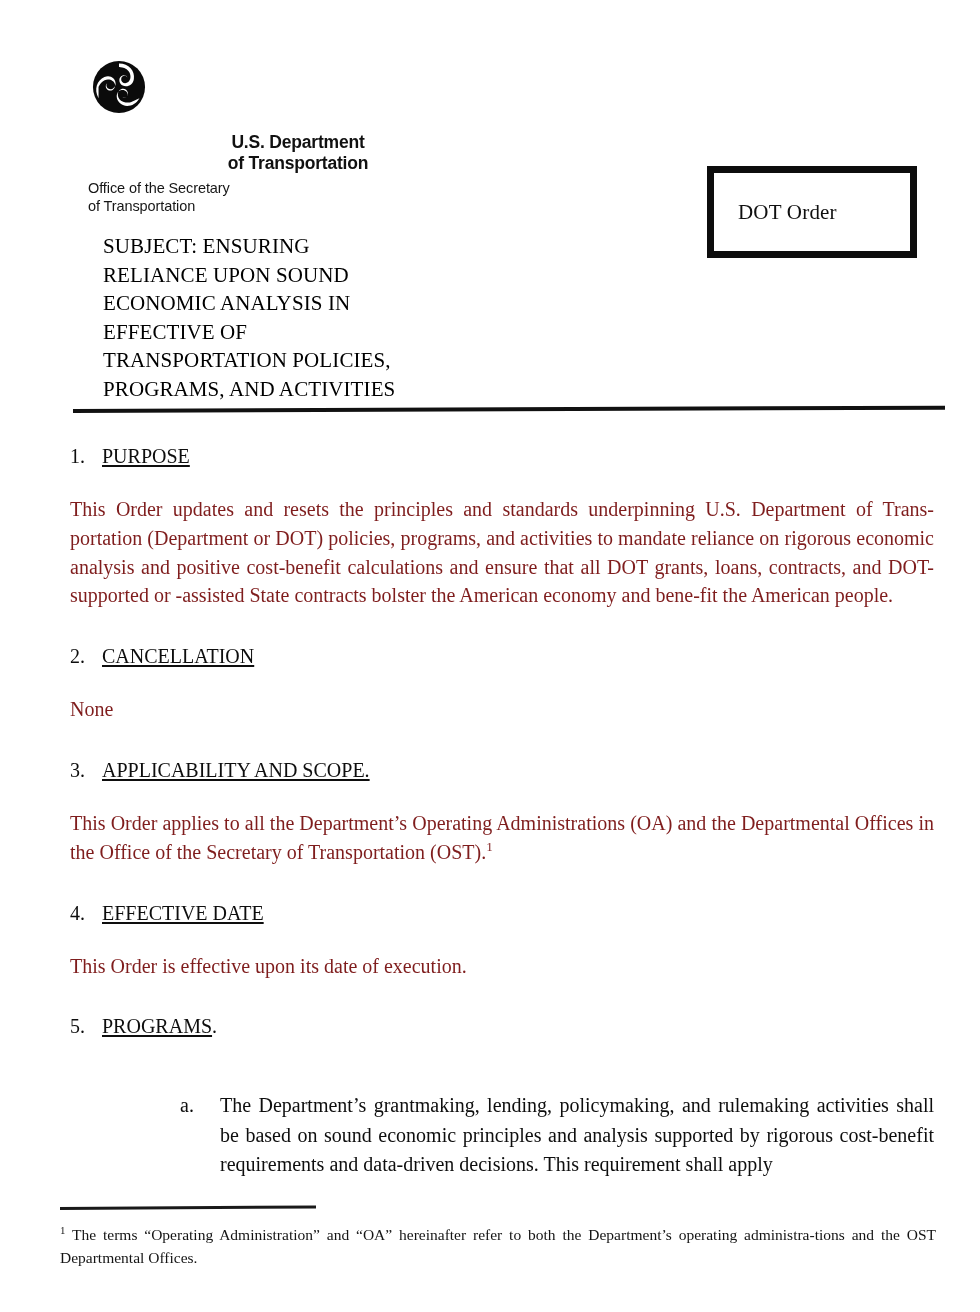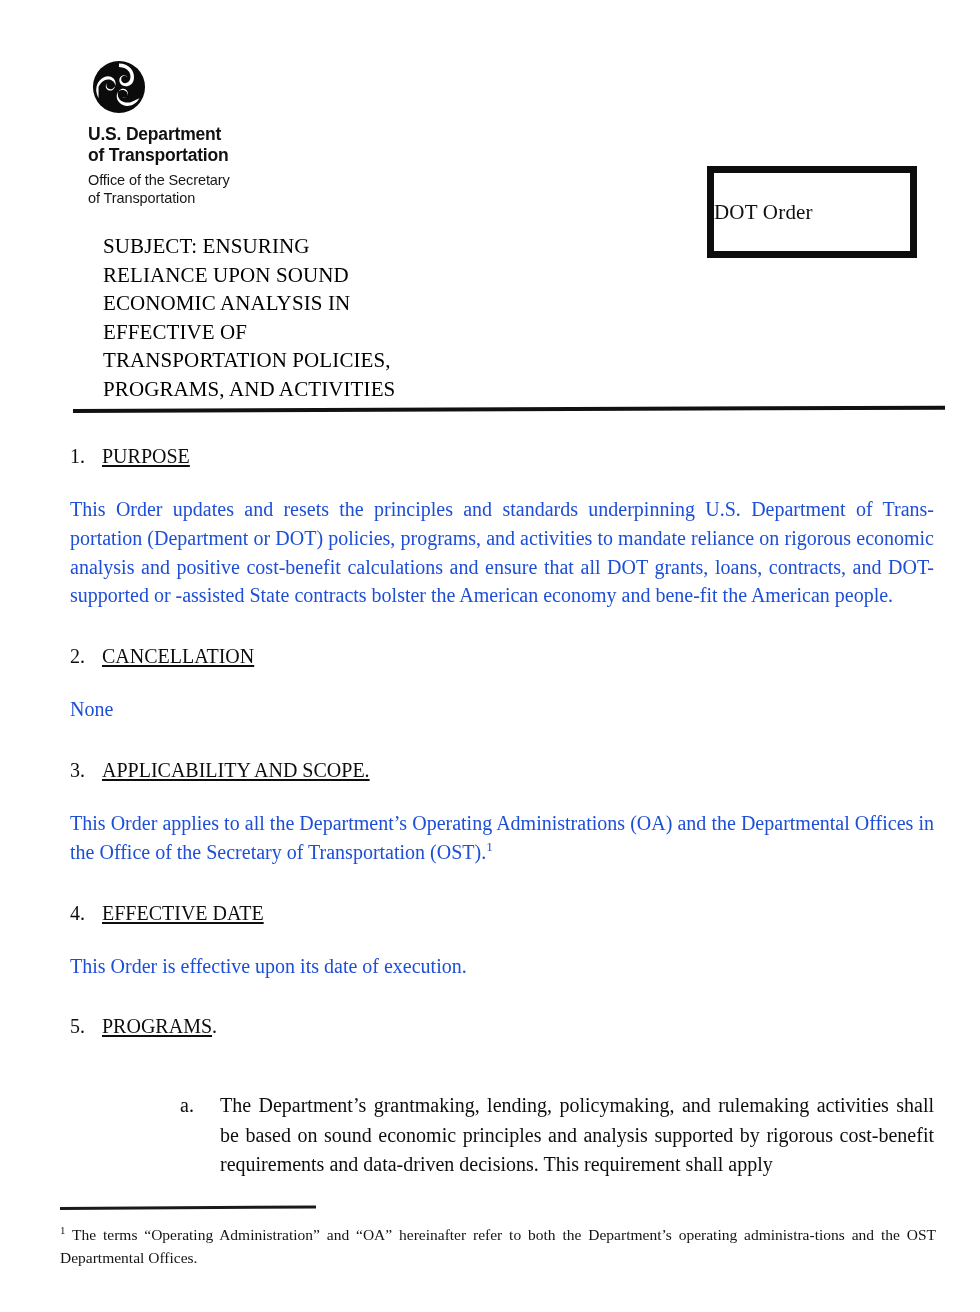--- a/index.html
+++ b/index.html
@@ -38,13 +38,14 @@
   }
 
   .agency-name {
-    margin-top: 6px;
+    margin-top: 14px;
     font-family: "Liberation Sans", "DejaVu Sans", sans-serif;
     font-weight: bold;
     font-size: 17.5px;
     line-height: 1.18;
     letter-spacing: -0.2px;
     color: #111111;
+    text-align: center;
   }
 
   .agency-office {

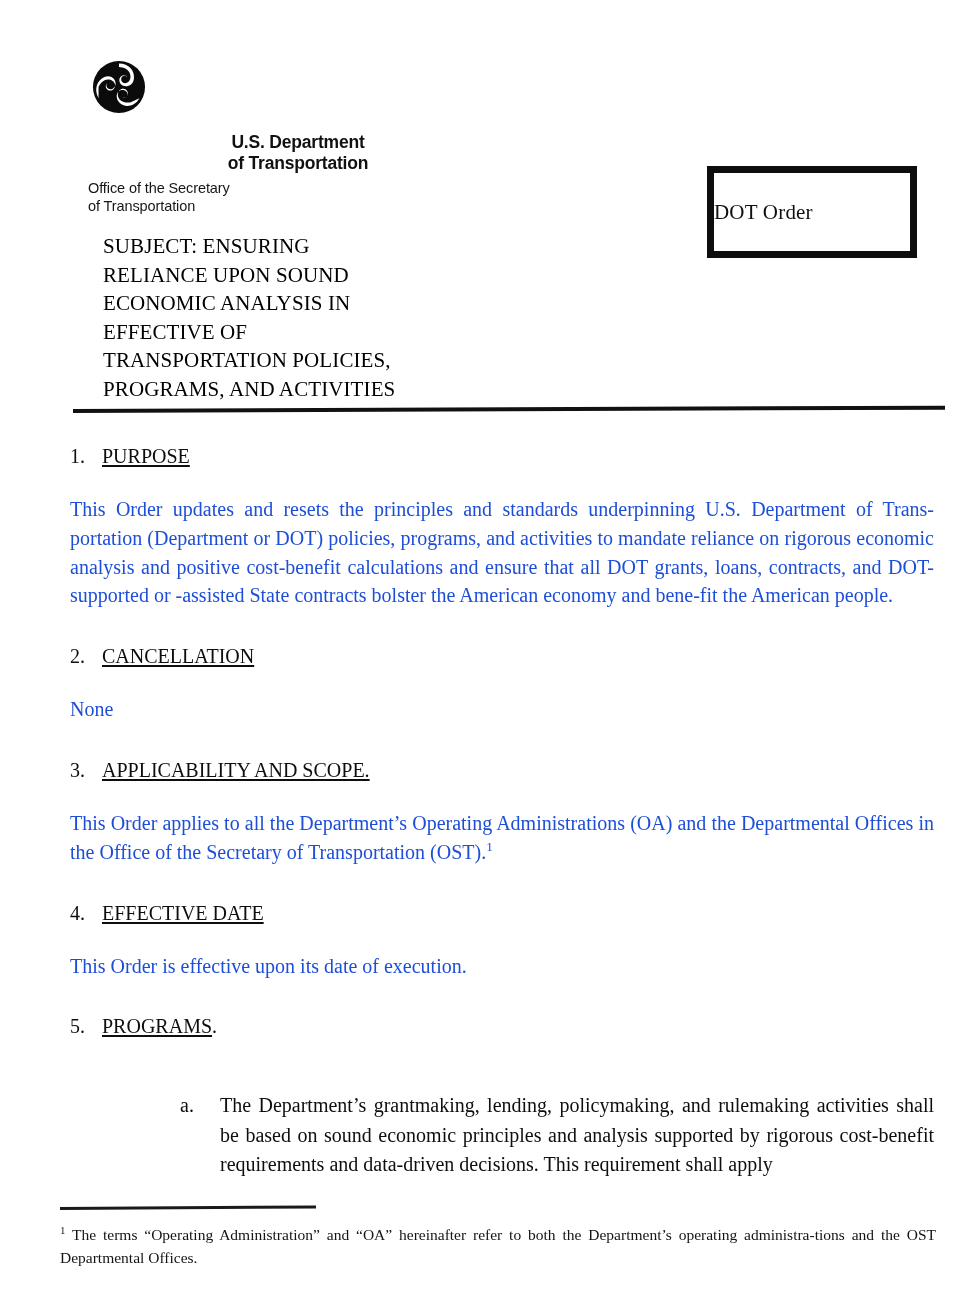--- a/index.html
+++ b/index.html
@@ -83,6 +83,7 @@
     align-items: center;
   }
   .order-box-label {
+    padding-left: 24px;
     font-size: 21px;
     color: #101010;
     letter-spacing: 0.2px;

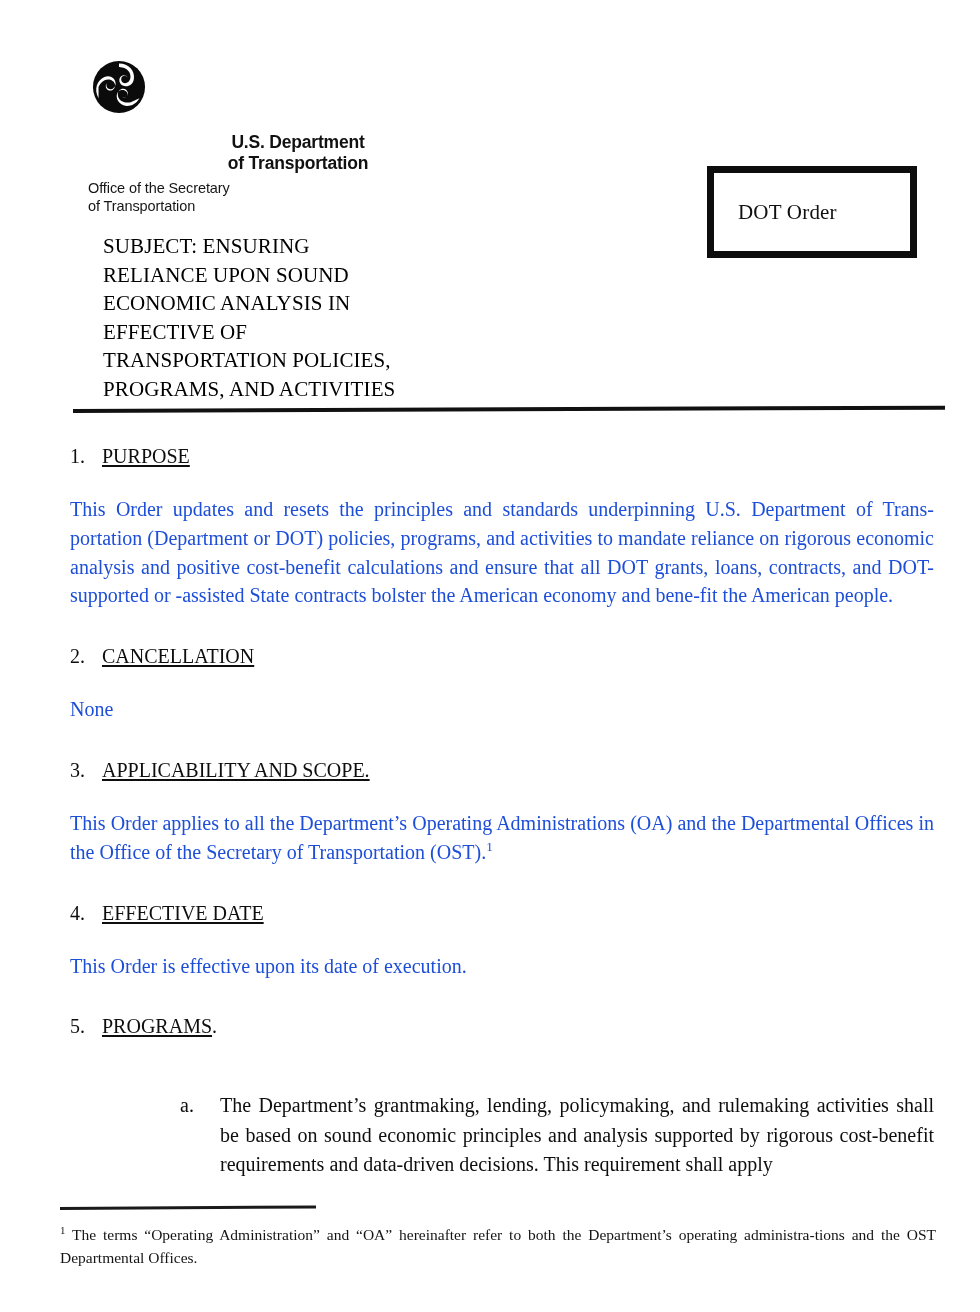--- a/index.html
+++ b/index.html
@@ -133,7 +133,7 @@
     line-height: 1.44;
     margin: 0;
     text-align: justify;
-    color: #1d4ed8;
+    color: #7f1d1d;
     hyphens: manual;
   }
   p.body-text.ragged {

